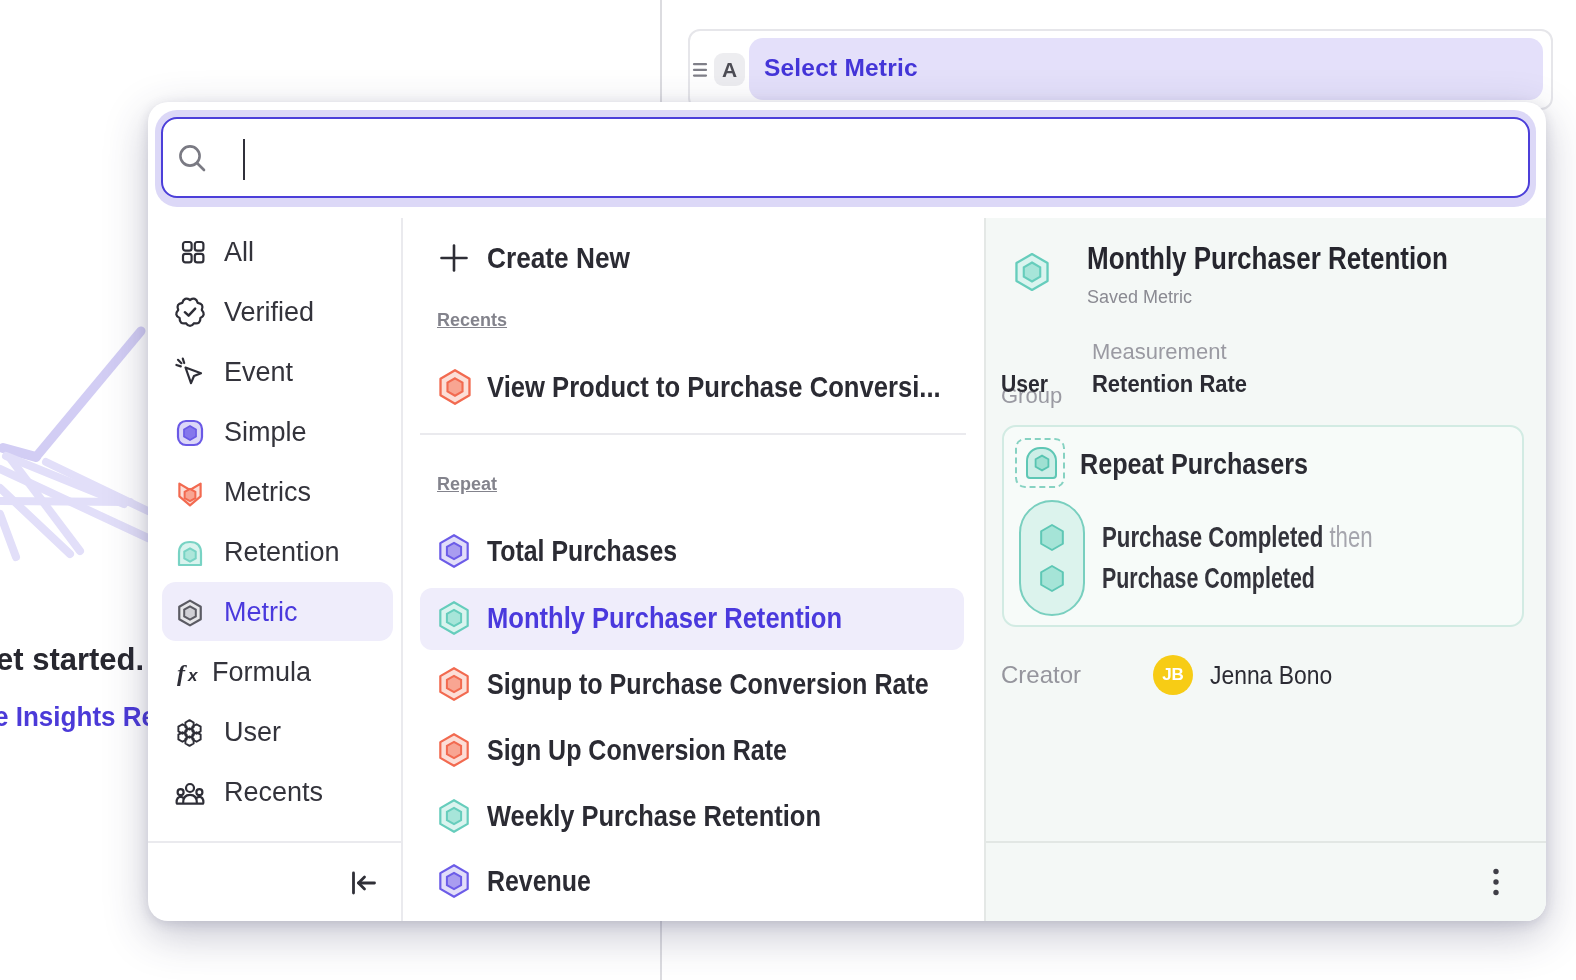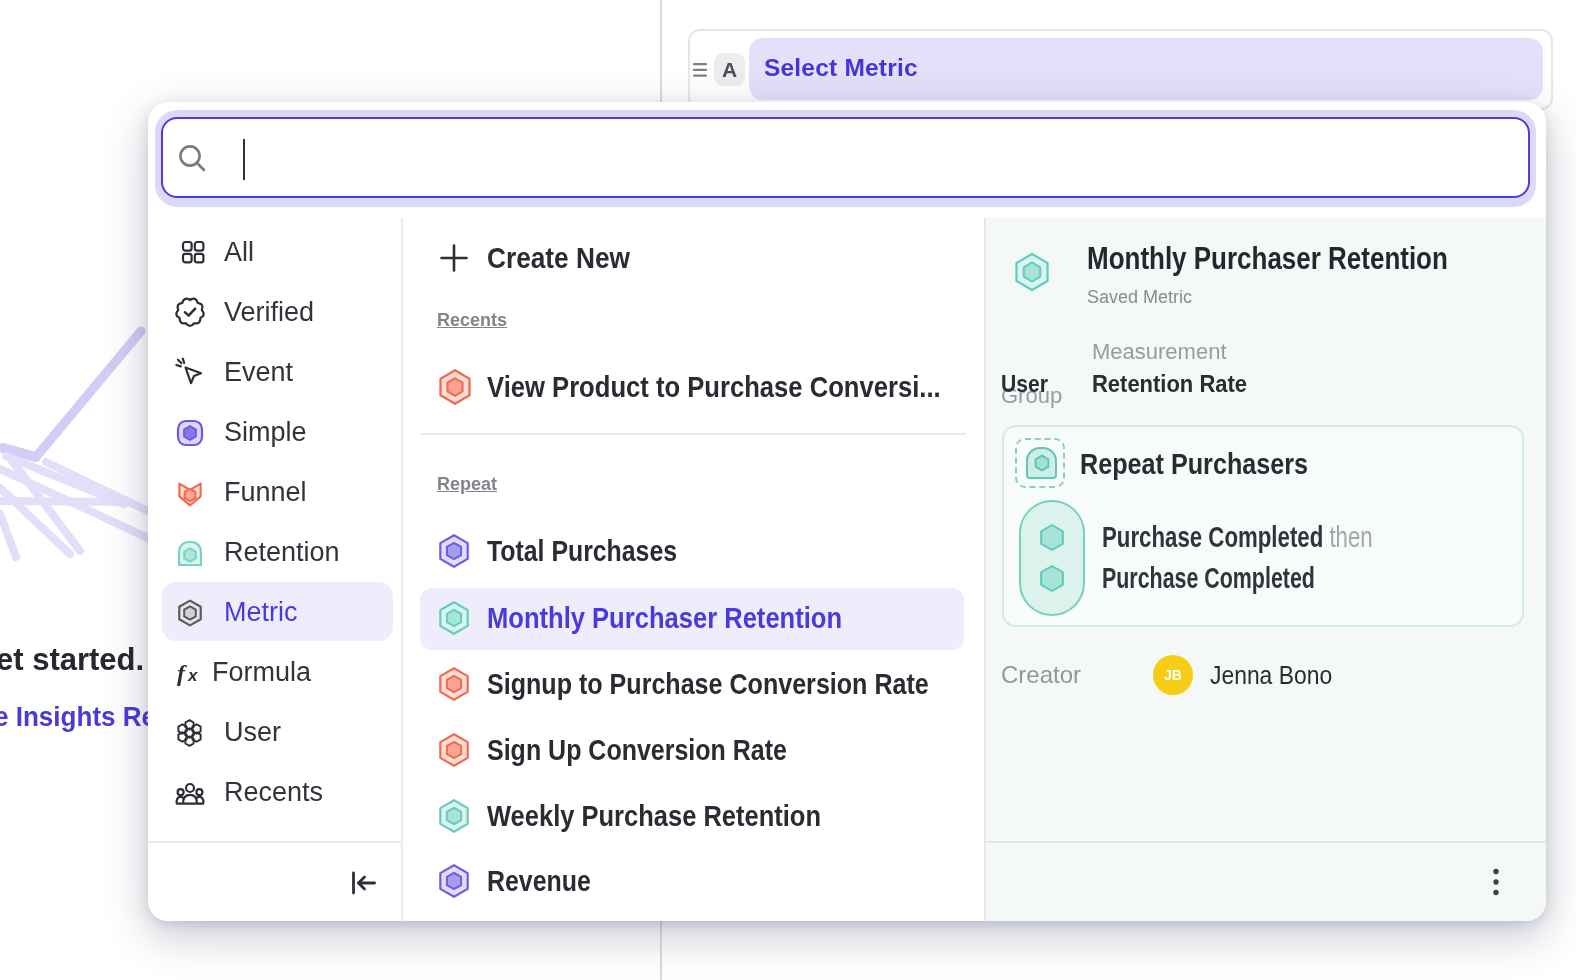--- a/index.html
+++ b/index.html
@@ -117,7 +117,7 @@
     <path d="M3.4,4.6 L14,11 L24.6,4.6 L24.6,17.3 L14,26.3 L3.4,17.3 Z" fill="#fcded7" stroke="#f26a50" stroke-width="2.2" stroke-linejoin="round"></path>
     <polygon points="14,9.80 19.37,12.90 19.37,19.10 14,22.20 8.63,19.10 8.63,12.90" fill="#f8a592" stroke="#f26a50" stroke-width="2"></polygon>
   </svg>
-  <div class="txt sideitem" style="left:76px;top:374px">Funnel</div>
+  <div class="txt sideitem" style="left:76px;top:374px">Metrics</div>
   <svg style="left:28px;top:437px" width="28" height="28" viewBox="0 0 28 28">
     <path d="M3,26 L3,14 Q3,3 14,3 Q25,3 25,14 L25,26 Z" fill="#d9f3ee" stroke="#78d3c4" stroke-width="2.2" stroke-linejoin="round"></path>
     <polygon points="14,9.40 19.72,12.70 19.72,19.30 14,22.60 8.28,19.30 8.28,12.70" fill="#ade6da" stroke="#78d3c4" stroke-width="2"></polygon>

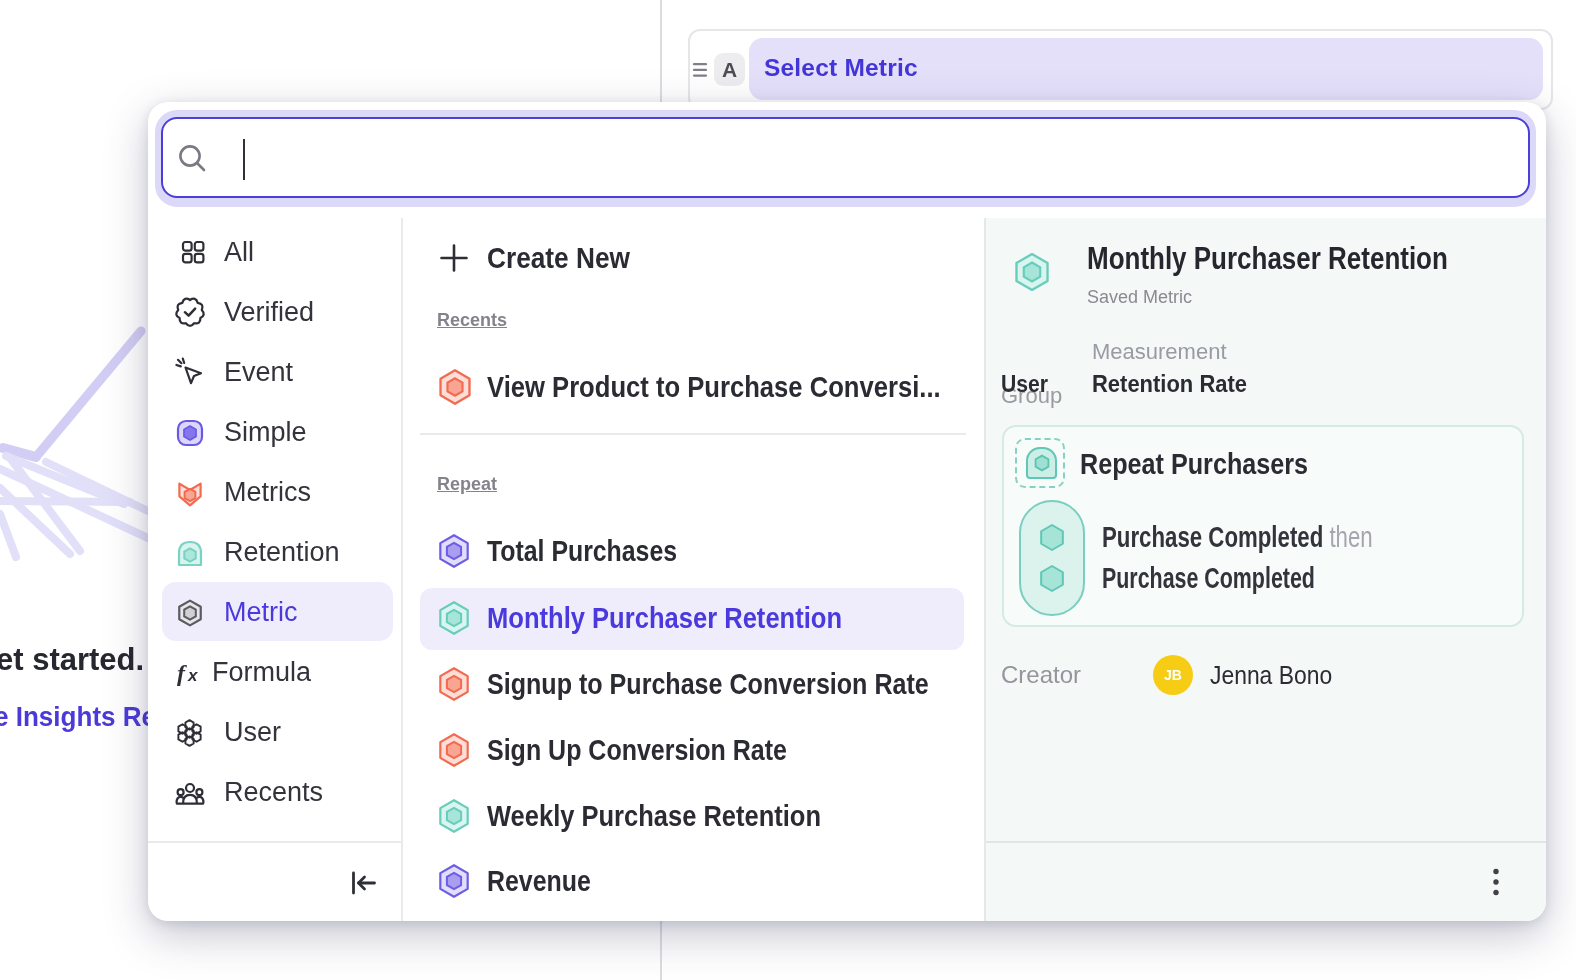--- a/index.html
+++ b/index.html
@@ -239,7 +239,7 @@
   <div class="txt" style="left:954px;top:456px;line-height:40px;font-size:29px;font-weight:700;color:#33333b;transform:scaleX(0.738);transform-origin:left center;">Purchase Completed</div>
 
   <div class="txt" style="left:853px;top:558px;line-height:30px;font-size:24px;color:#95959d;">Creator</div>
-  <div class="abs" style="left:1005px;top:553px;width:40px;height:40px;border-radius:50%;background:#f7cc15;color:#fff;font-weight:700;font-size:14px;line-height:40px;text-align:center;">JB</div>
+  <div class="abs" style="left:1005px;top:553px;width:40px;height:40px;border-radius:50%;background:#f7cc15;color:#fff;font-weight:700;font-size:17px;line-height:40px;text-align:center;">JB</div>
   <div class="txt" style="left:1062px;top:556px;line-height:35px;font-size:26px;color:#2b2b33;transform:scaleX(0.88);transform-origin:left center;">Jenna Bono</div>
   <svg style="left:1342px;top:765px" width="12" height="30" viewBox="0 0 12 30" fill="#3f3f47">
     <circle cx="6" cy="4.5" r="2.7"></circle>

